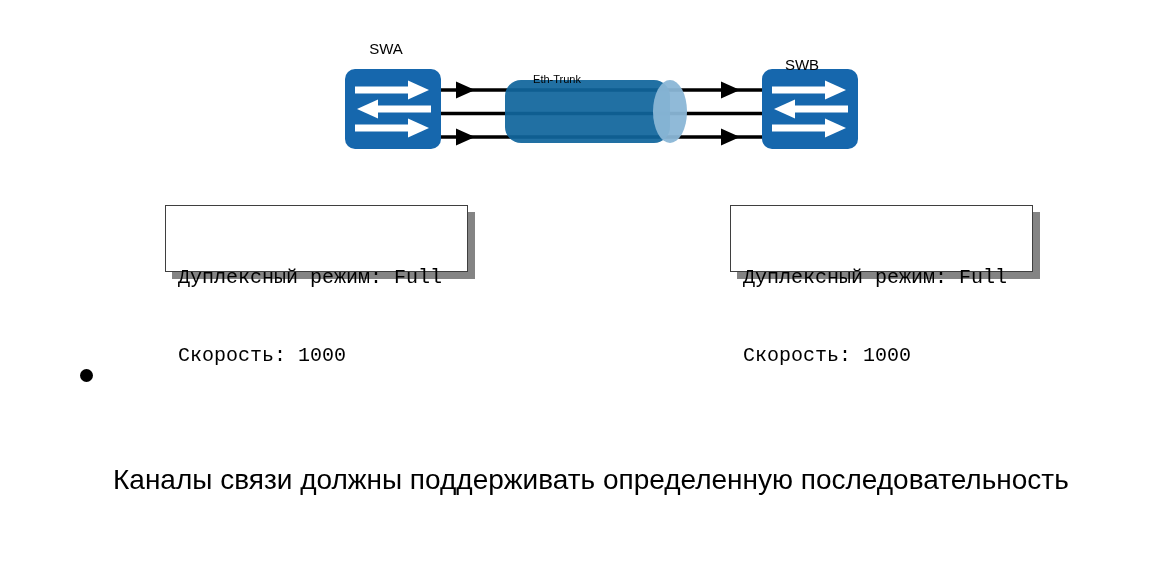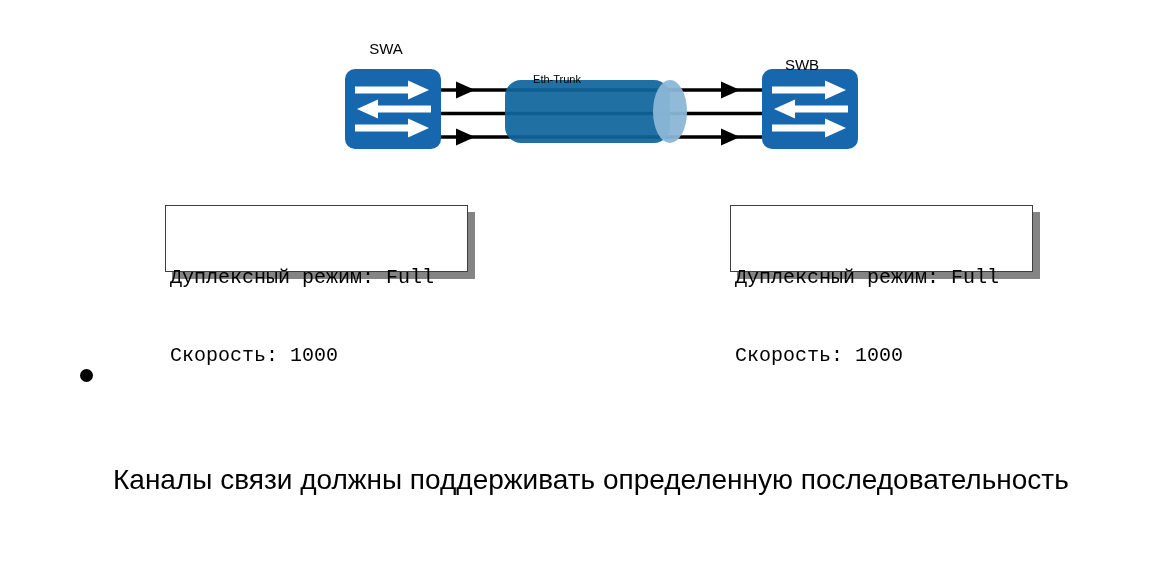--- a/index.html
+++ b/index.html
@@ -51,7 +51,7 @@
     background: #ffffff;
     border: 1px solid #3f3f3f;
     box-shadow: 7px 7px 0 #848484;
-    padding: 7px 4px;
+    padding: 7px 12px;
     font-family: "Liberation Mono", "DejaVu Sans Mono", monospace;
     font-size: 20px;
     line-height: 26px;

